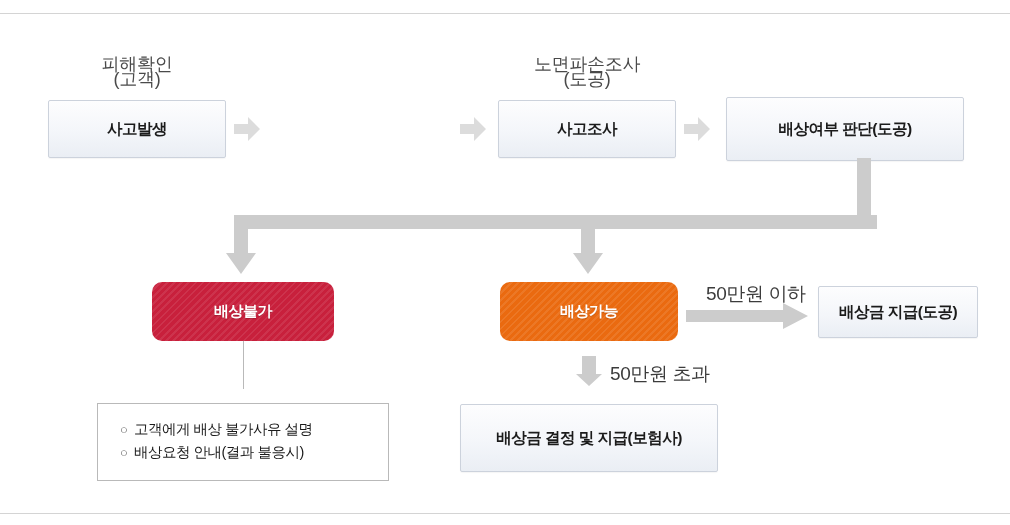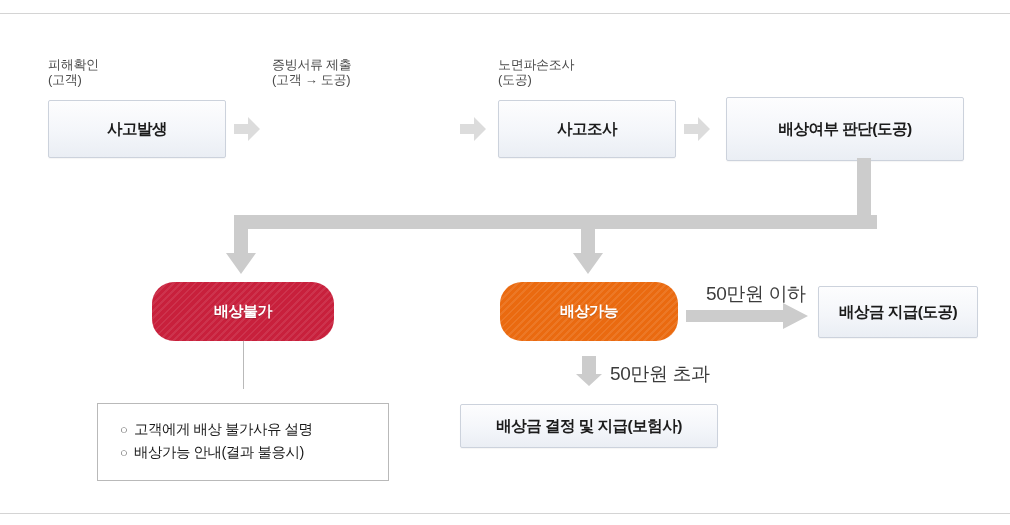--- a/index.html
+++ b/index.html
@@ -35,8 +35,8 @@
   
   .caption {
     position: absolute;
-    text-align: left;
-    font-size: 13px;
+    text-align: center;
+    font-size: 18px;
     line-height: 15px;
     color: #4a4a4a;
     white-space: nowrap;

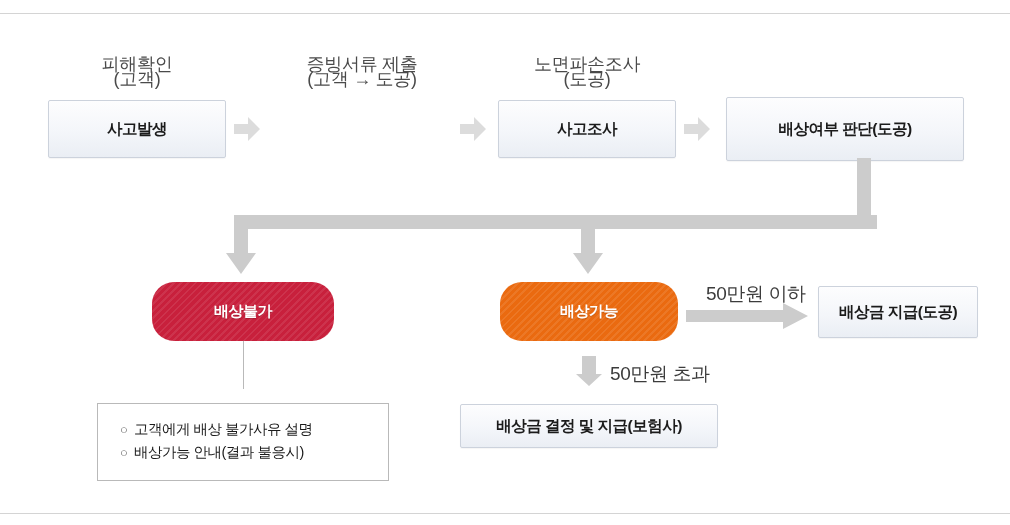--- a/index.html
+++ b/index.html
@@ -176,10 +176,6 @@
     <div>(고객)</div>
   </div>
 
-  <div class="caption" style="left:272px; top:57px; width:180px;">
-    <div>증빙서류 제출</div>
-    <div>(고객 → 도공)</div>
-  </div>
 
   <div class="caption" style="left:498px; top:57px; width:178px;">
     <div>노면파손조사</div>

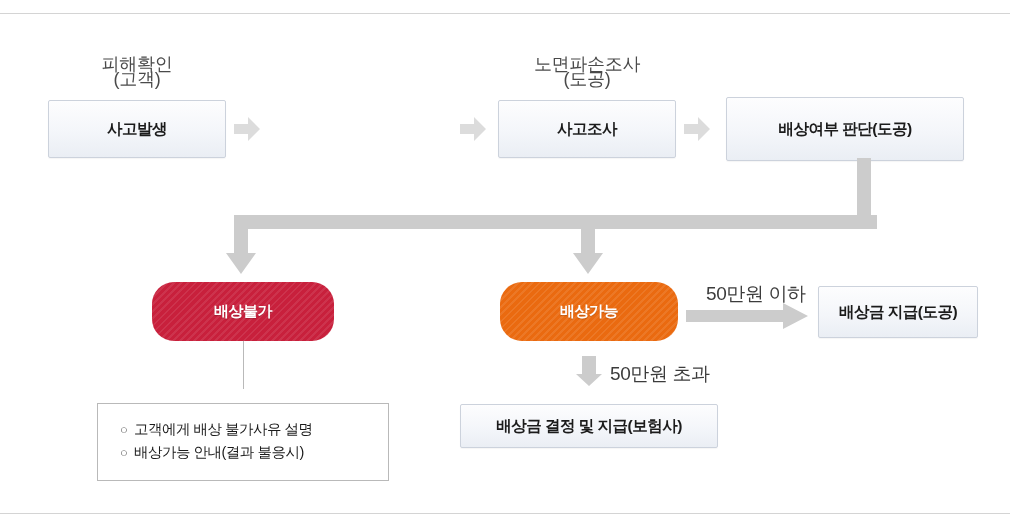--- a/index.html
+++ b/index.html
@@ -65,7 +65,7 @@
   .result-box {
     position: absolute;
     box-sizing: border-box;
-    border-radius: 22px;
+    border-radius: 10px;
     display: flex;
     align-items: center;
     justify-content: center;

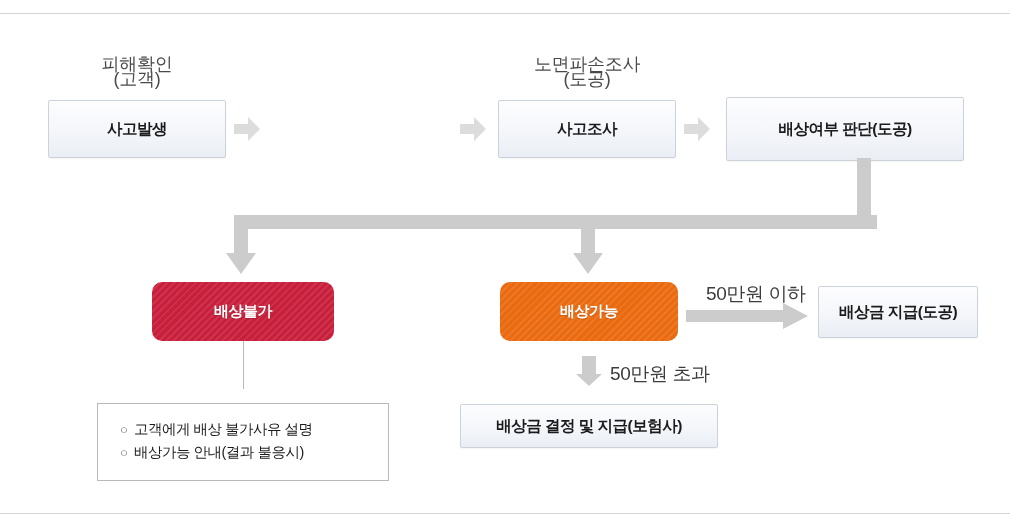--- a/index.html
+++ b/index.html
@@ -258,7 +258,7 @@
 
   <div class="edge-label" style="left:610px; top:361px;">50만원 초과</div>
 
-  <div class="stage-box" style="left:460px; top:404px; width:258px; height:44px;">
+  <div class="stage-box" style="left:460px; top:404px; width:258px; height:68px;">
     <span>배상금 결정 및 지급(보험사)</span>
   </div>
 

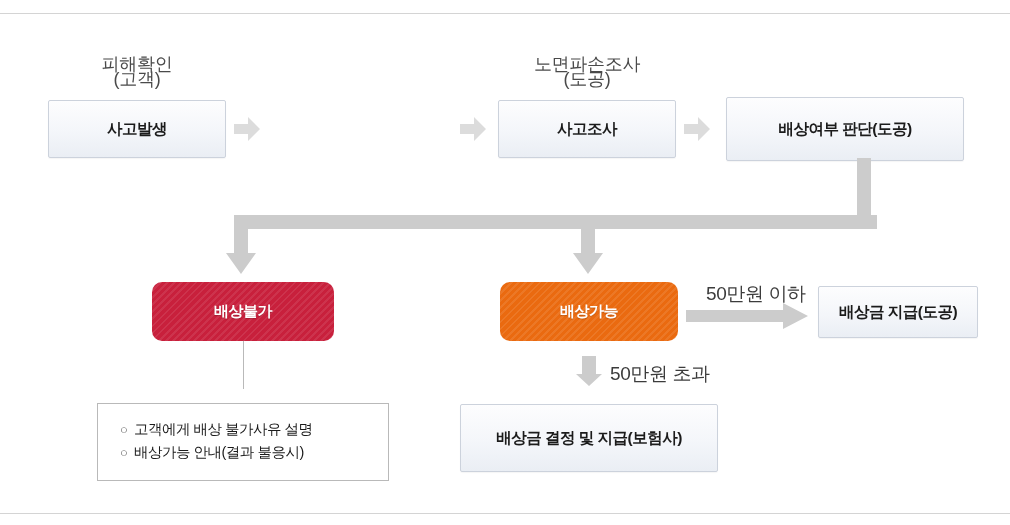--- a/index.html
+++ b/index.html
@@ -269,7 +269,7 @@
       <span class="bullet">○</span><span>고객에게 배상 불가사유 설명</span>
     </div>
     <div class="note-line">
-      <span class="bullet">○</span><span>배상가능 안내(결과 불응시)</span>
+      <span class="bullet">○</span><span>배상요청 안내(결과 불응시)</span>
     </div>
   </div>
 

